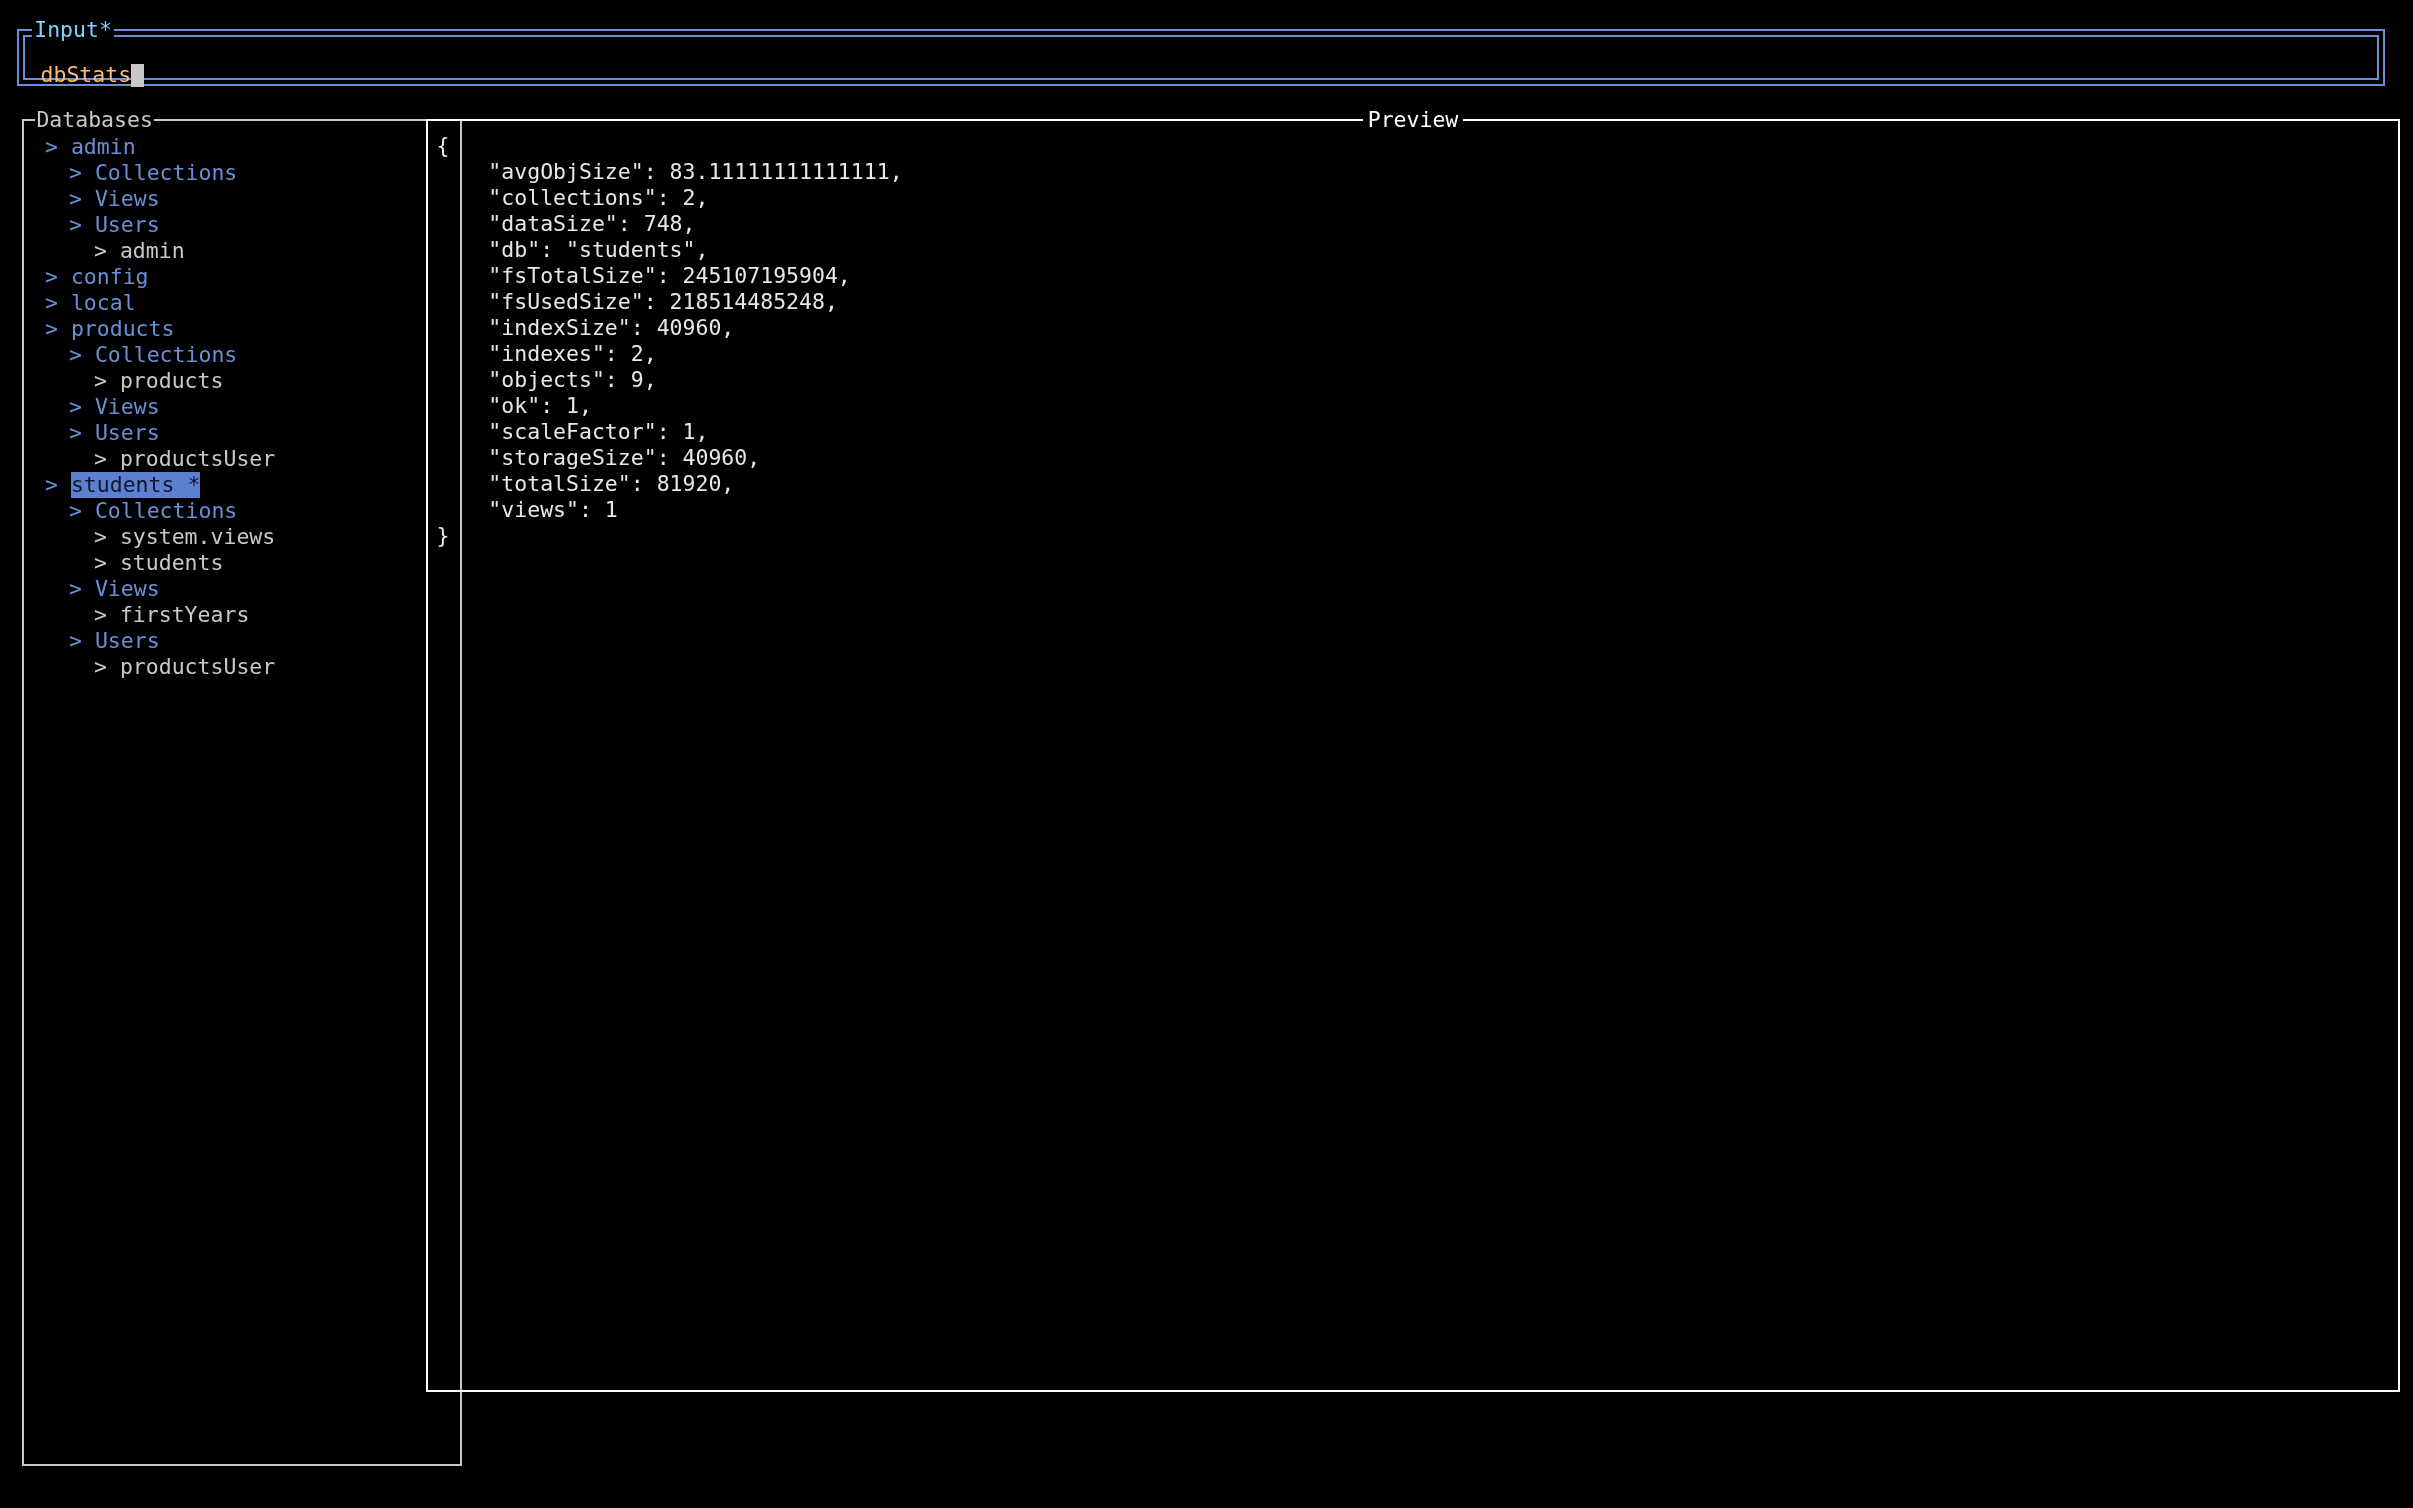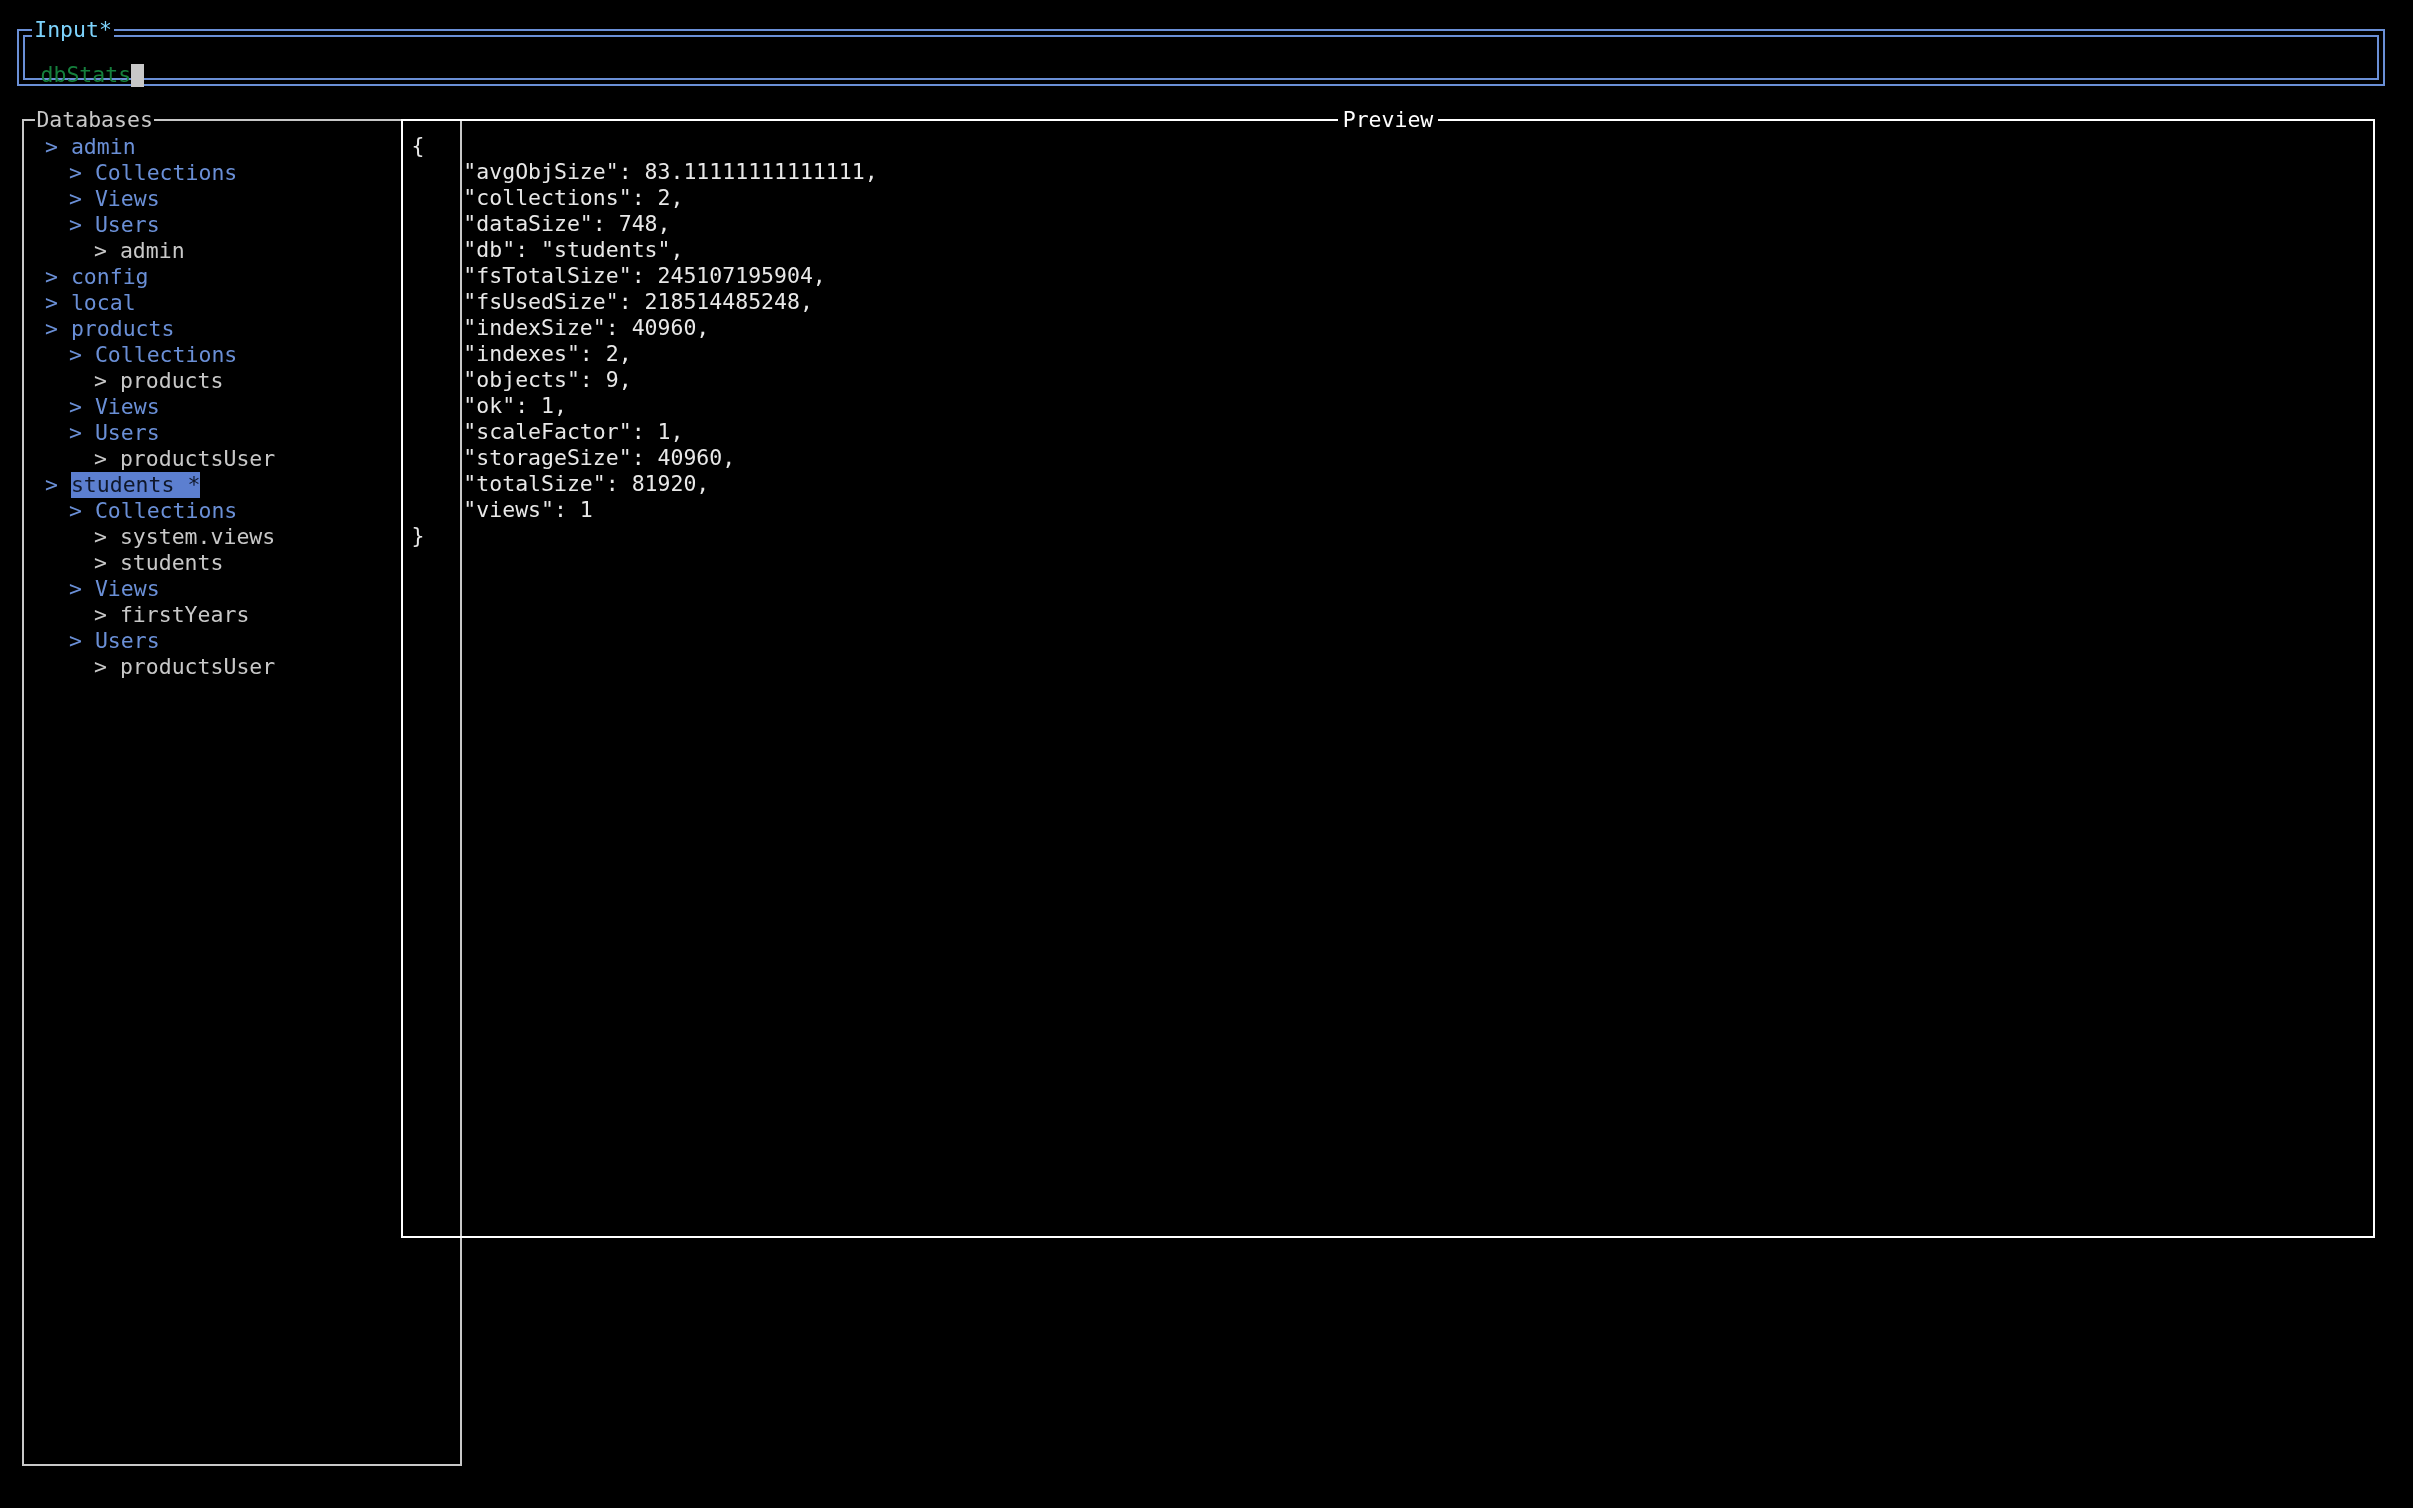--- a/index.html
+++ b/index.html
@@ -56,7 +56,7 @@
     z-index: 3;
   }
   #input-value {
-    color: #15803d;
+    color: #fdba74;
     font-size: 21.5px;
     line-height: 26px;
     white-space: pre;

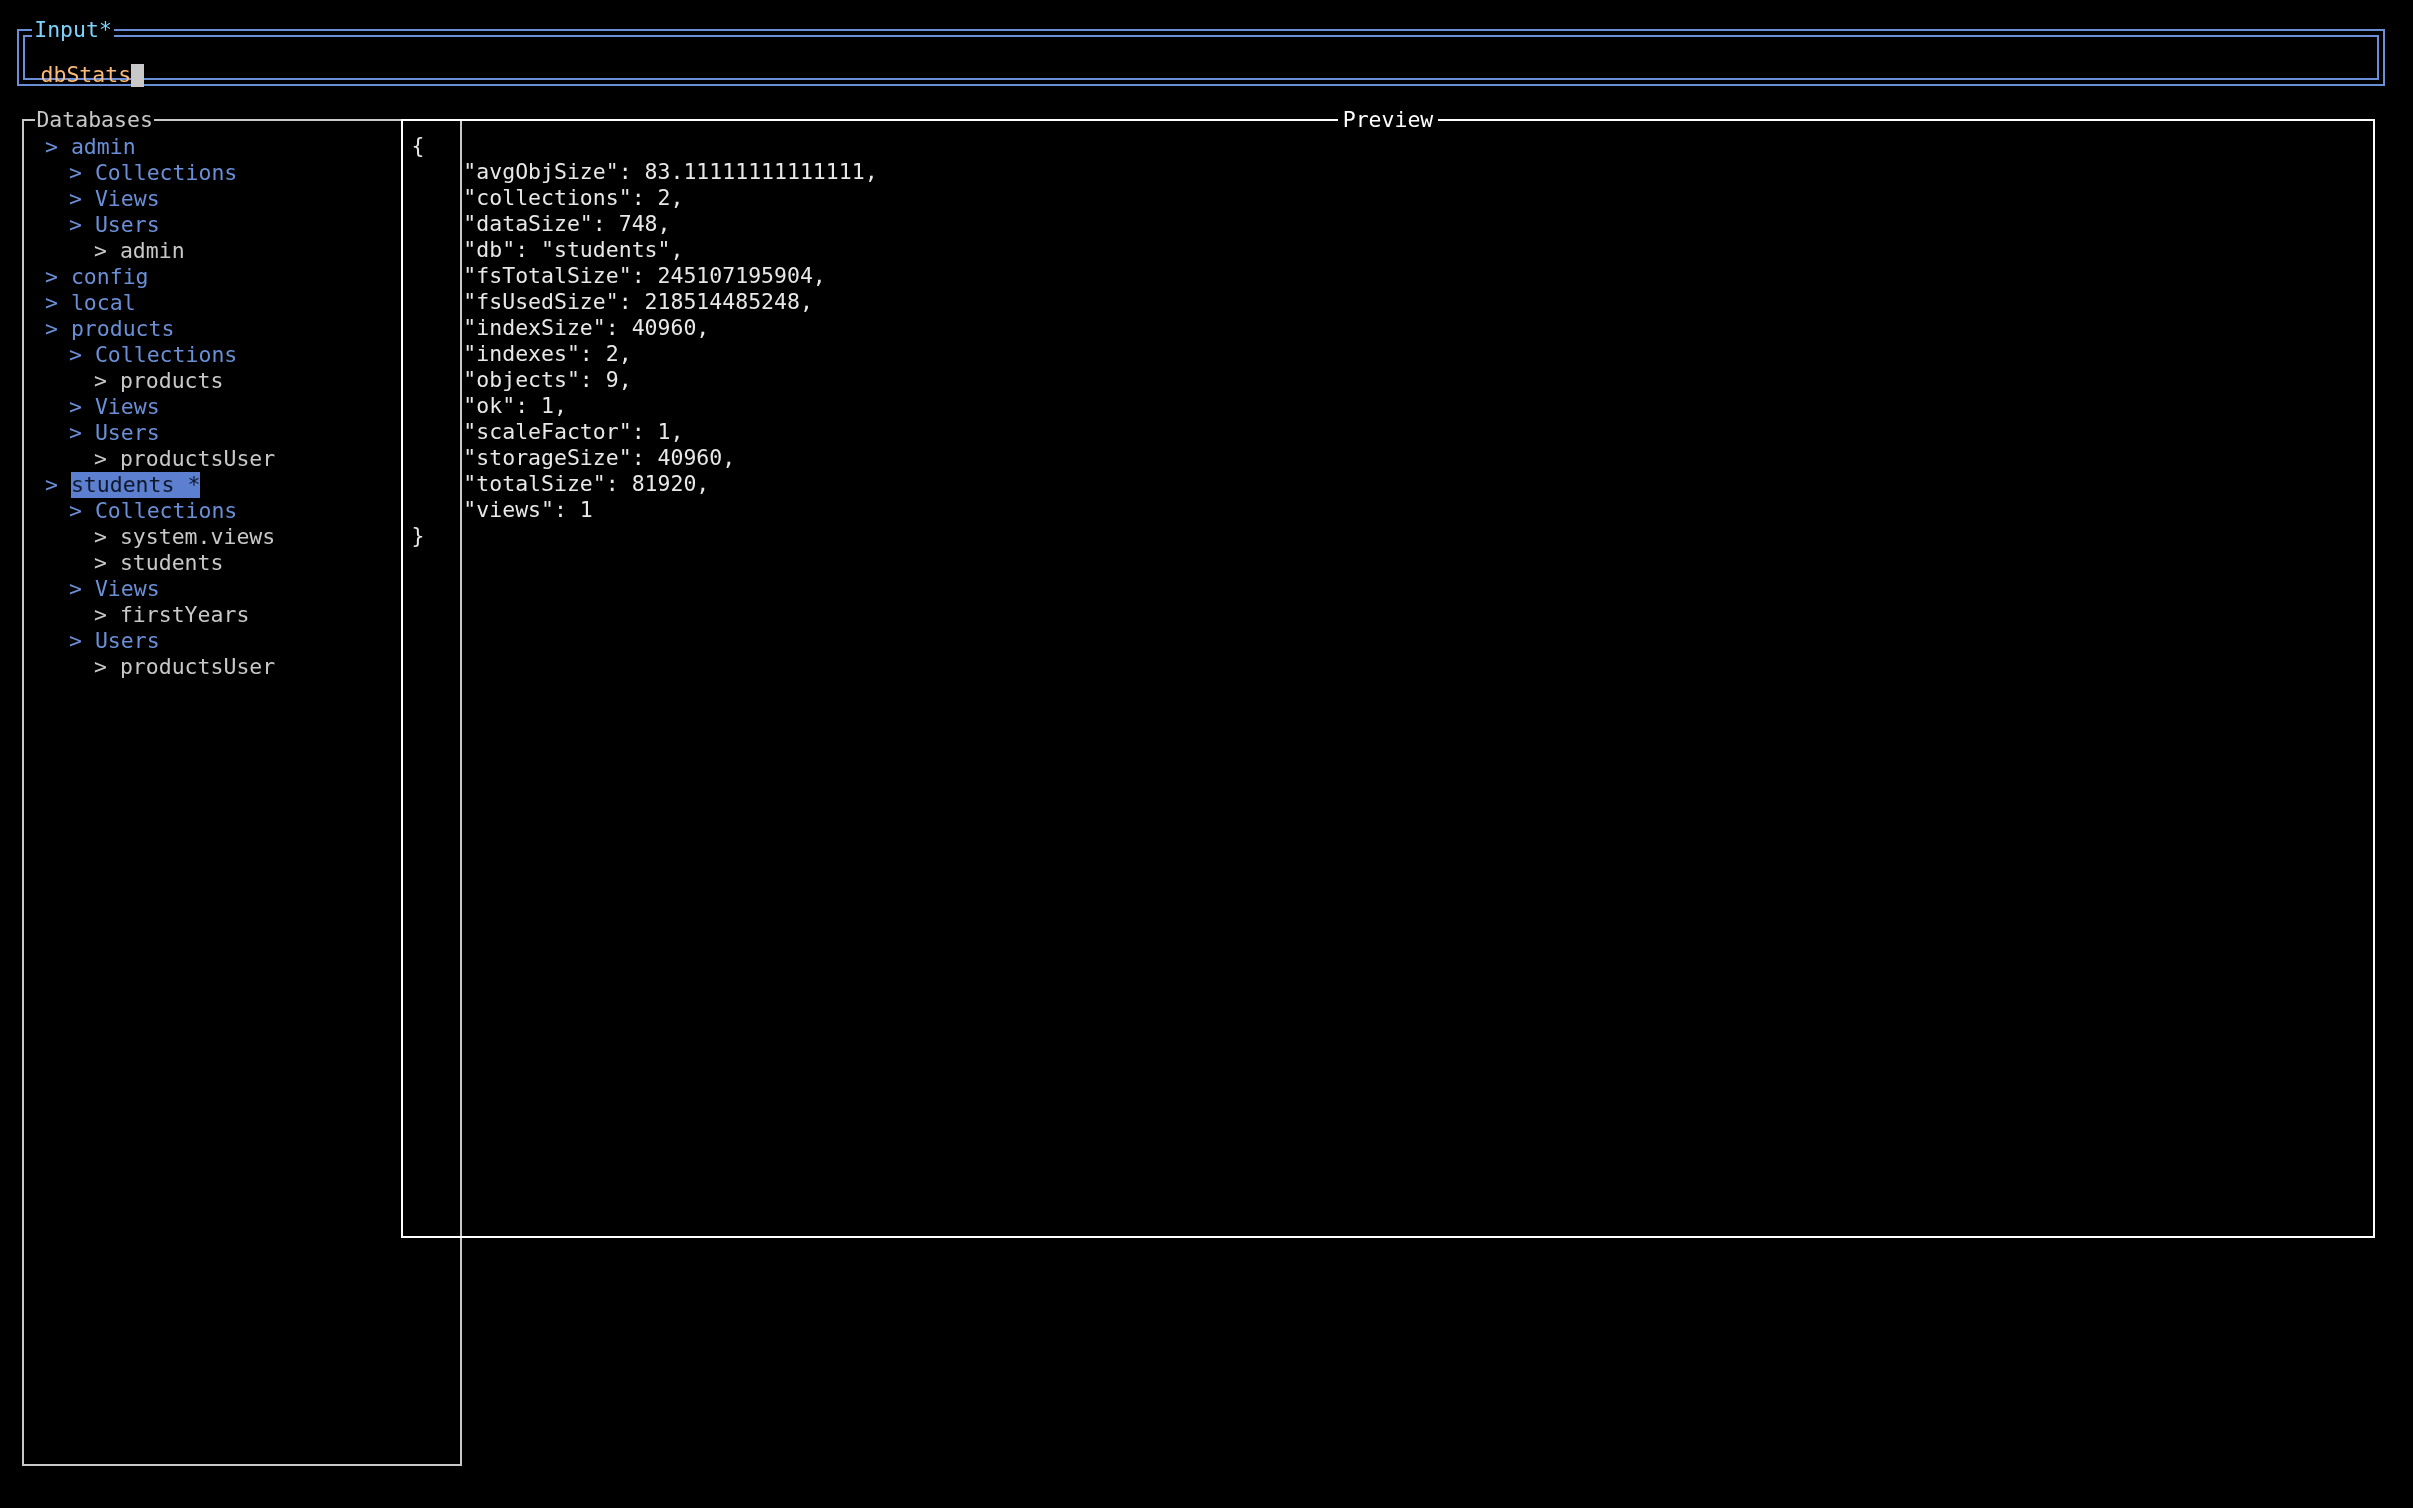--- a/index.html
+++ b/index.html
@@ -129,10 +129,10 @@
   
   #preview-panel {
     position: absolute;
-    left: 401px;
+    left: 426px;
     top: 119px;
     width: 1974px;
-    height: 1119px;
+    height: 1273px;
     border: 2.2px solid #ffffff;
     box-sizing: border-box;
     padding-left: 8px;

